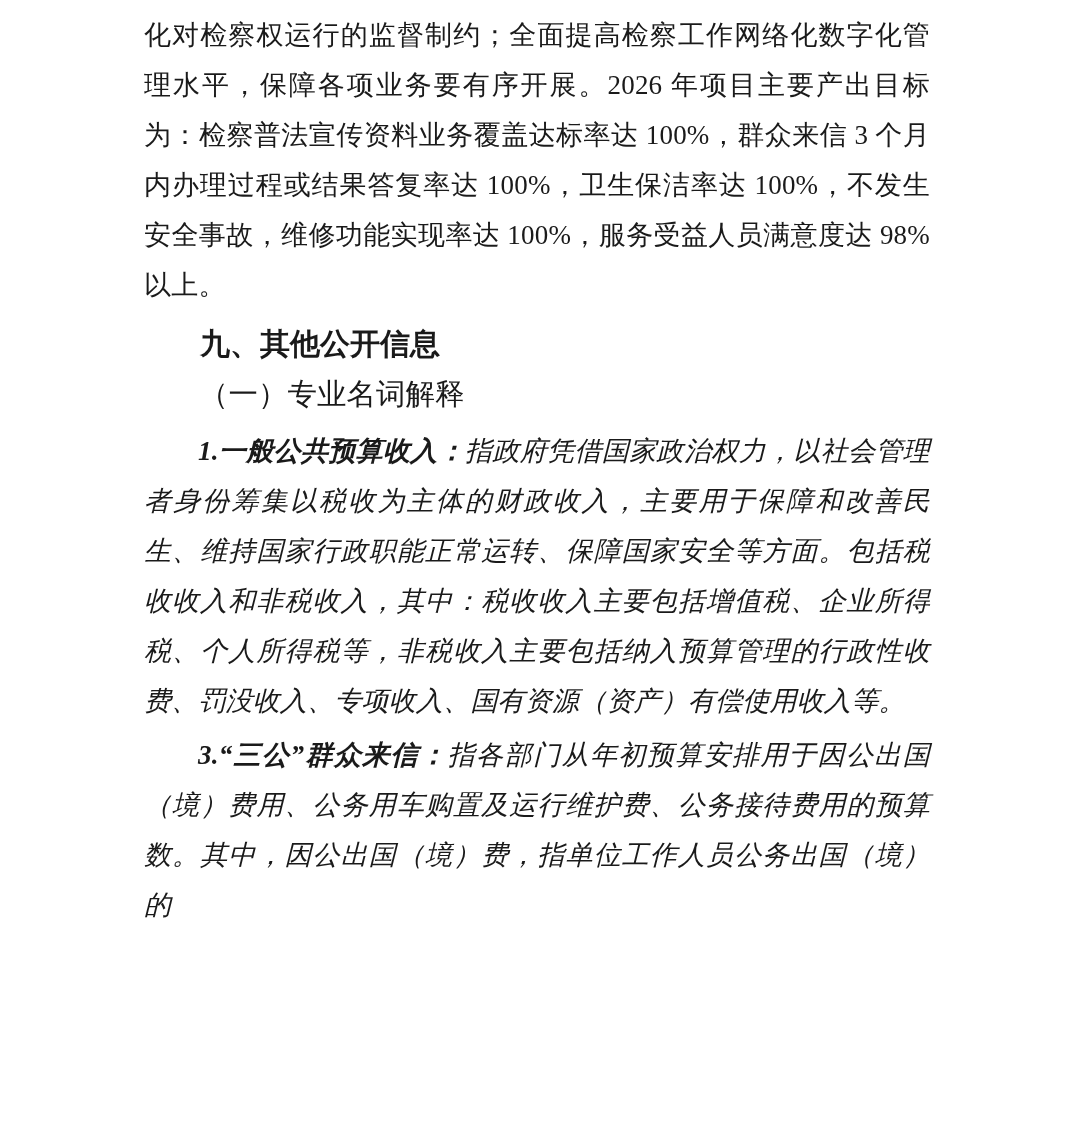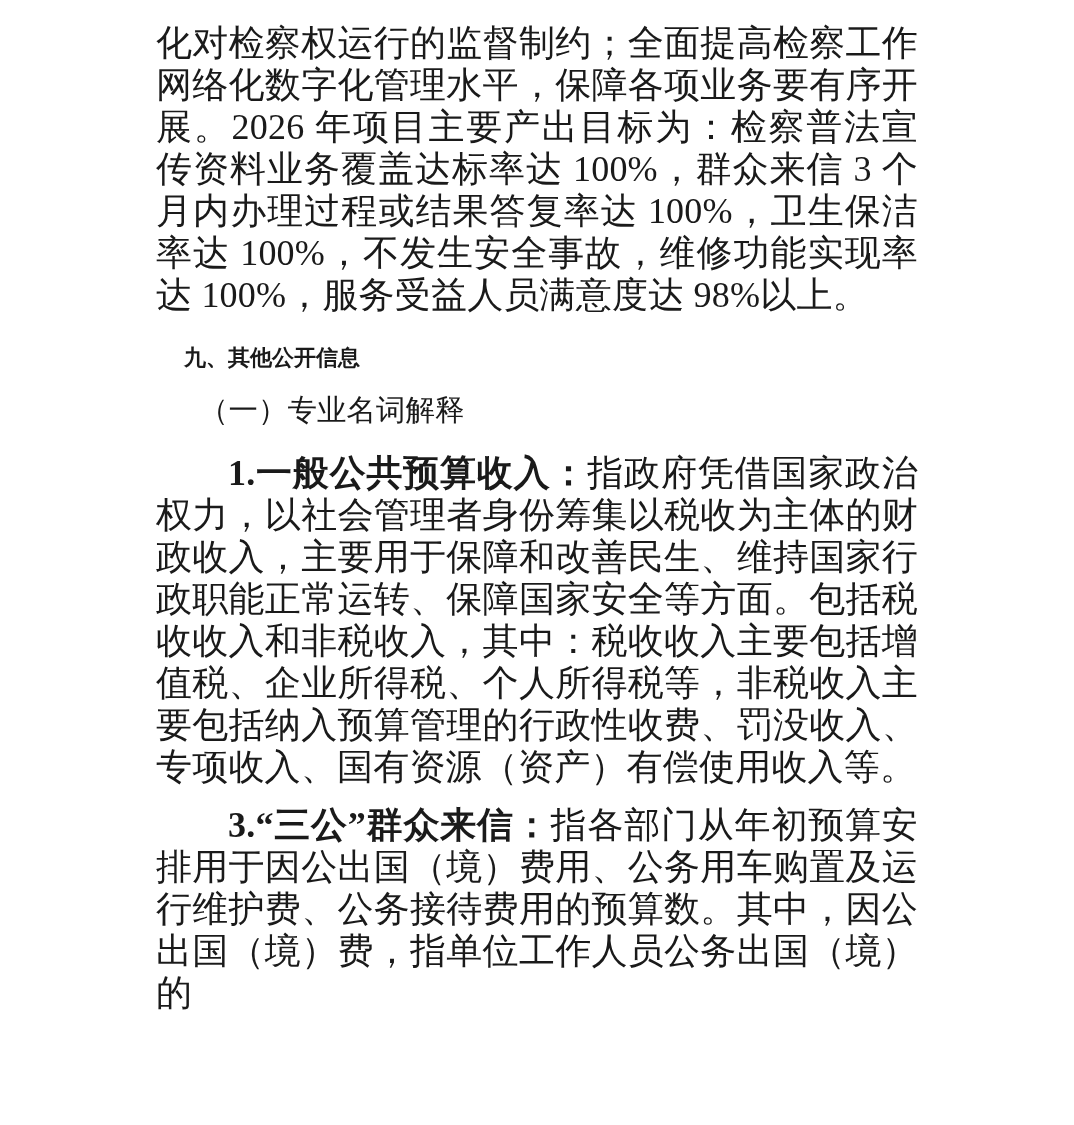--- a/index.html
+++ b/index.html
@@ -25,9 +25,9 @@
     padding-top: 6px;
   }
   p.para {
-    margin: 16px;
-    font-size: 36px;
-    line-height: 42px;
+    margin: 4px;
+    font-size: 27px;
+    line-height: 50px;
     text-align: justify;
     text-justify: inter-ideograph;
     letter-spacing: 0.2px;

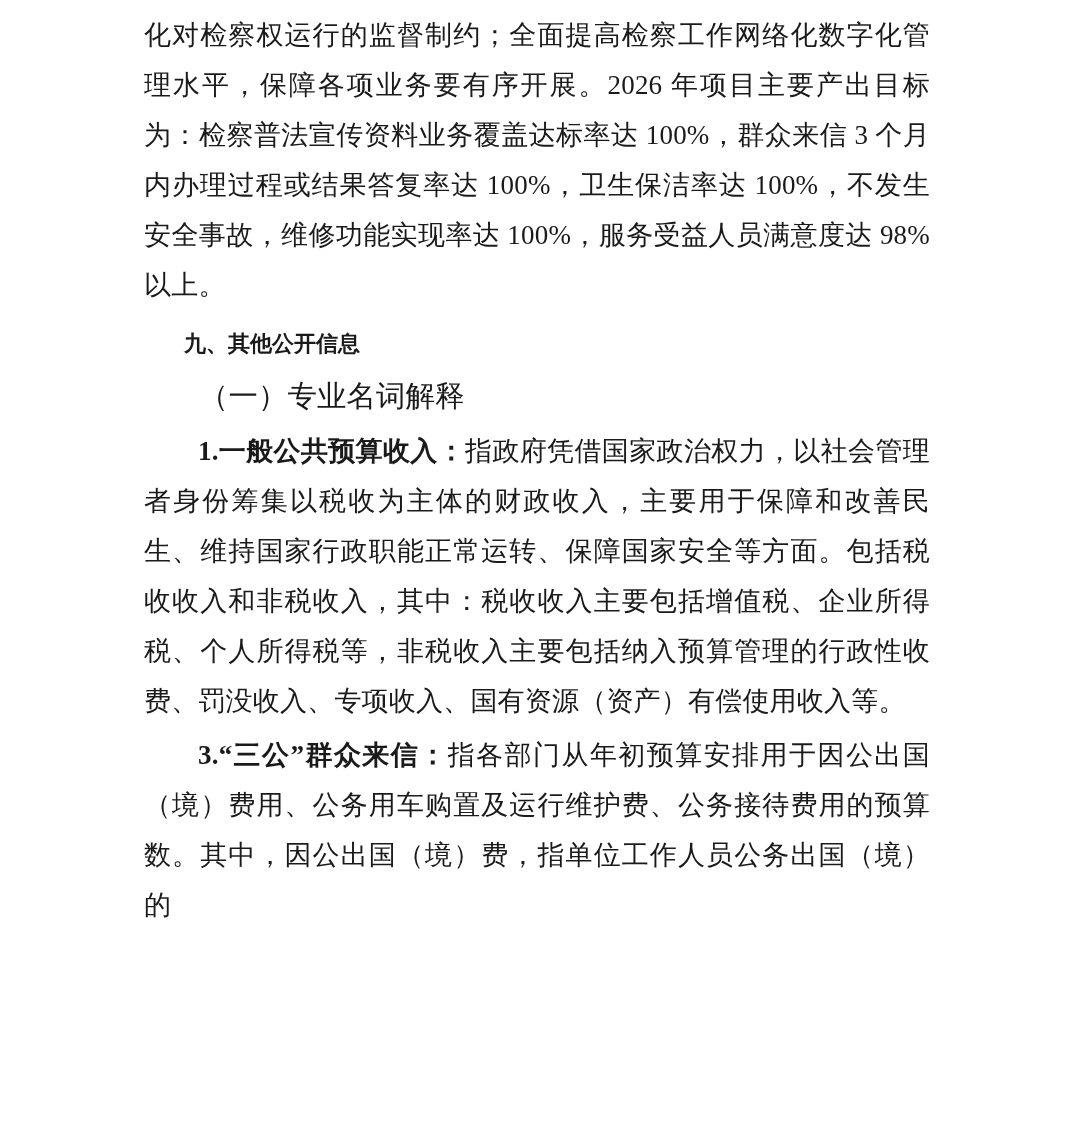--- a/index.html
+++ b/index.html
@@ -38,7 +38,7 @@
   }
   h2.section-heading {
     margin: 8px 0 0 0;
-    font-size: 22px;
+    font-size: 30px;
     line-height: 52px;
     font-weight: bold;
     text-indent: 2em;

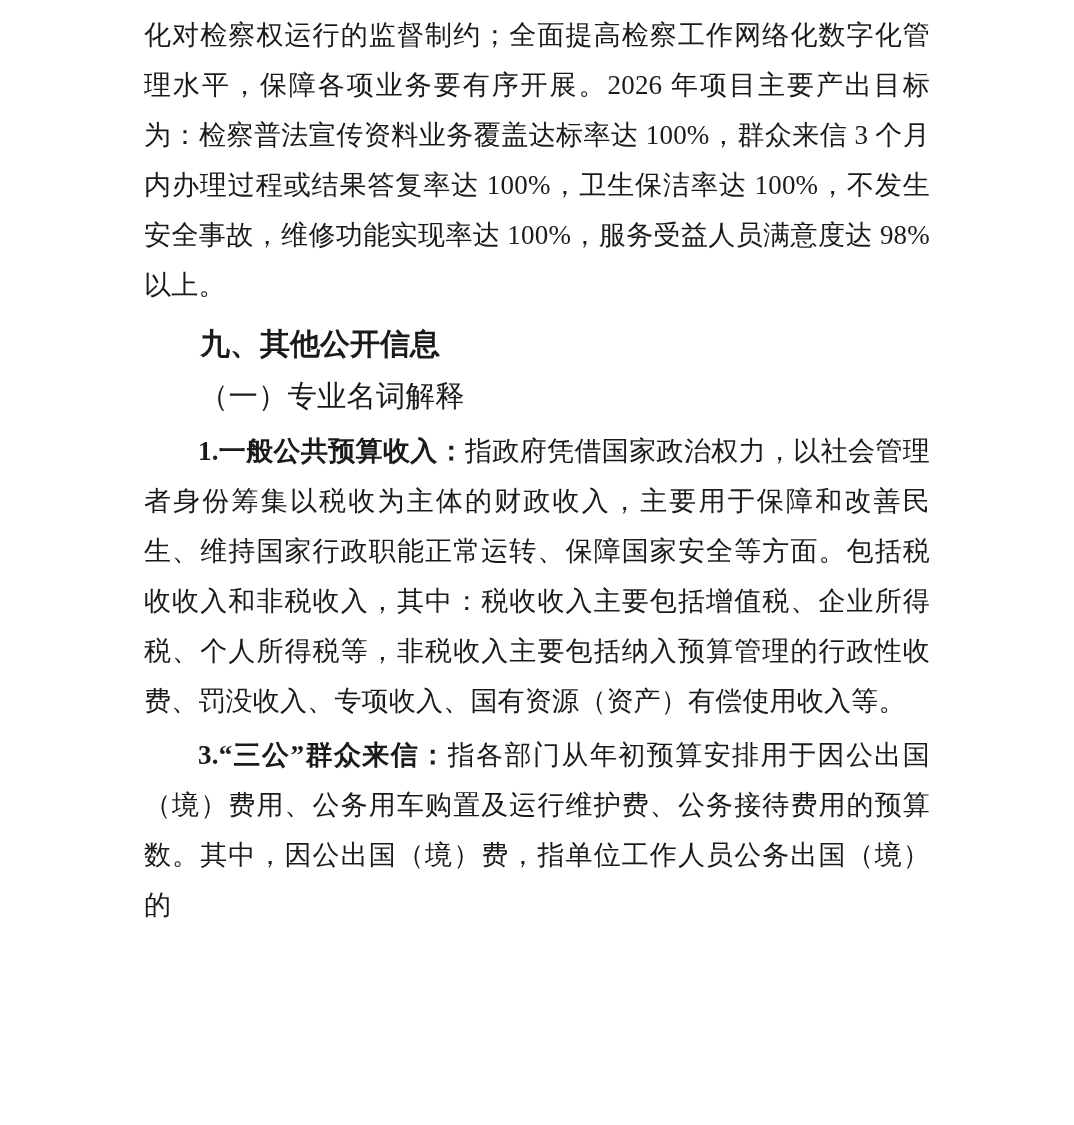--- a/index.html
+++ b/index.html
@@ -49,7 +49,7 @@
     font-size: 29.5px;
     line-height: 52px;
     text-indent: 2em;
-    font-family: Liberation Sans, sans-serif;
+    font-family: Liberation Mono, monospace;
   }
   .term {
     font-weight: bold;

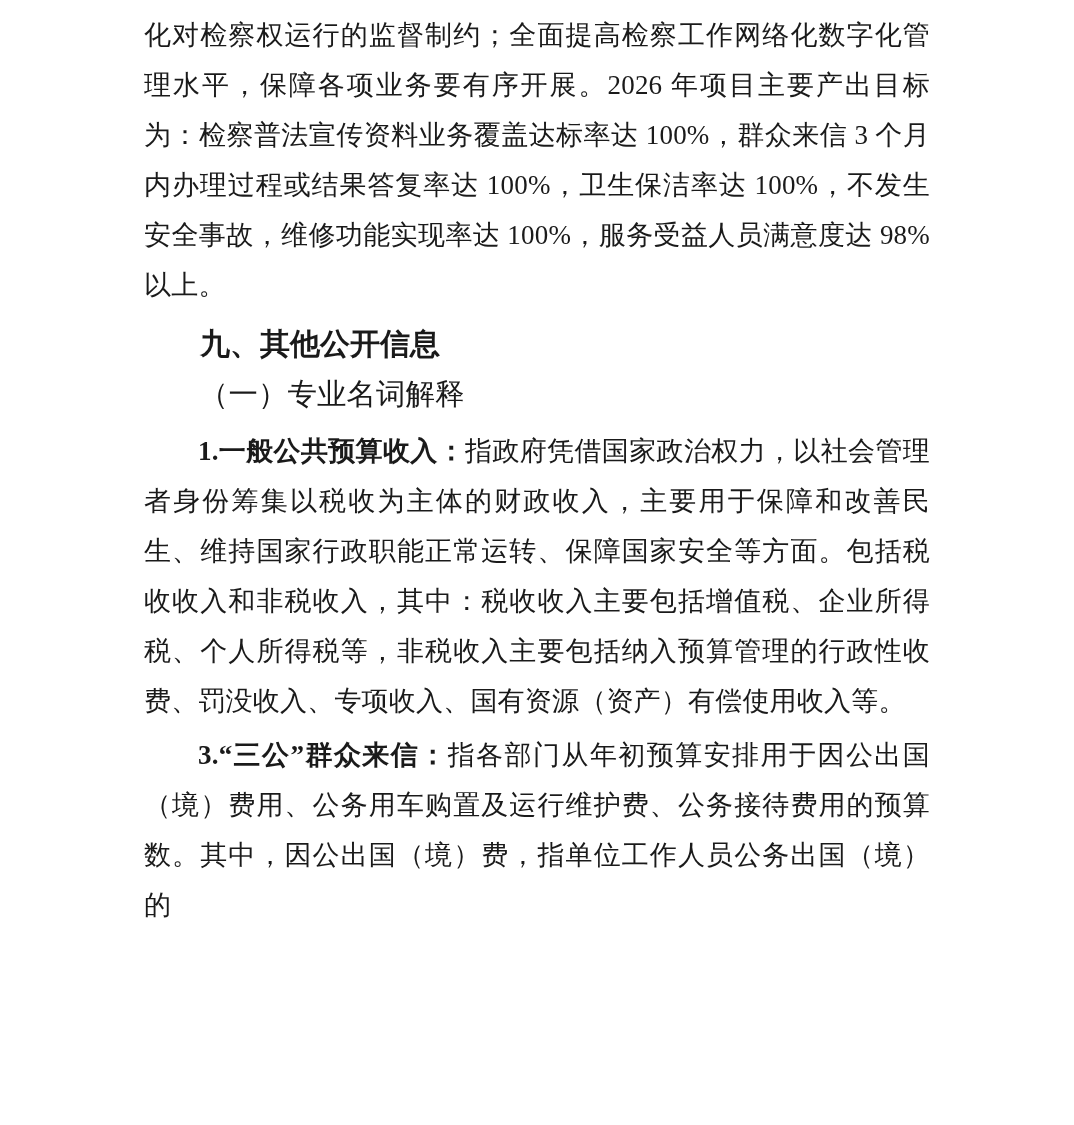--- a/index.html
+++ b/index.html
@@ -35,6 +35,7 @@
   }
   p.para.indent {
     text-indent: 2em;
+    font-style: italic;
   }
   h2.section-heading {
     margin: 8px 0 0 0;

